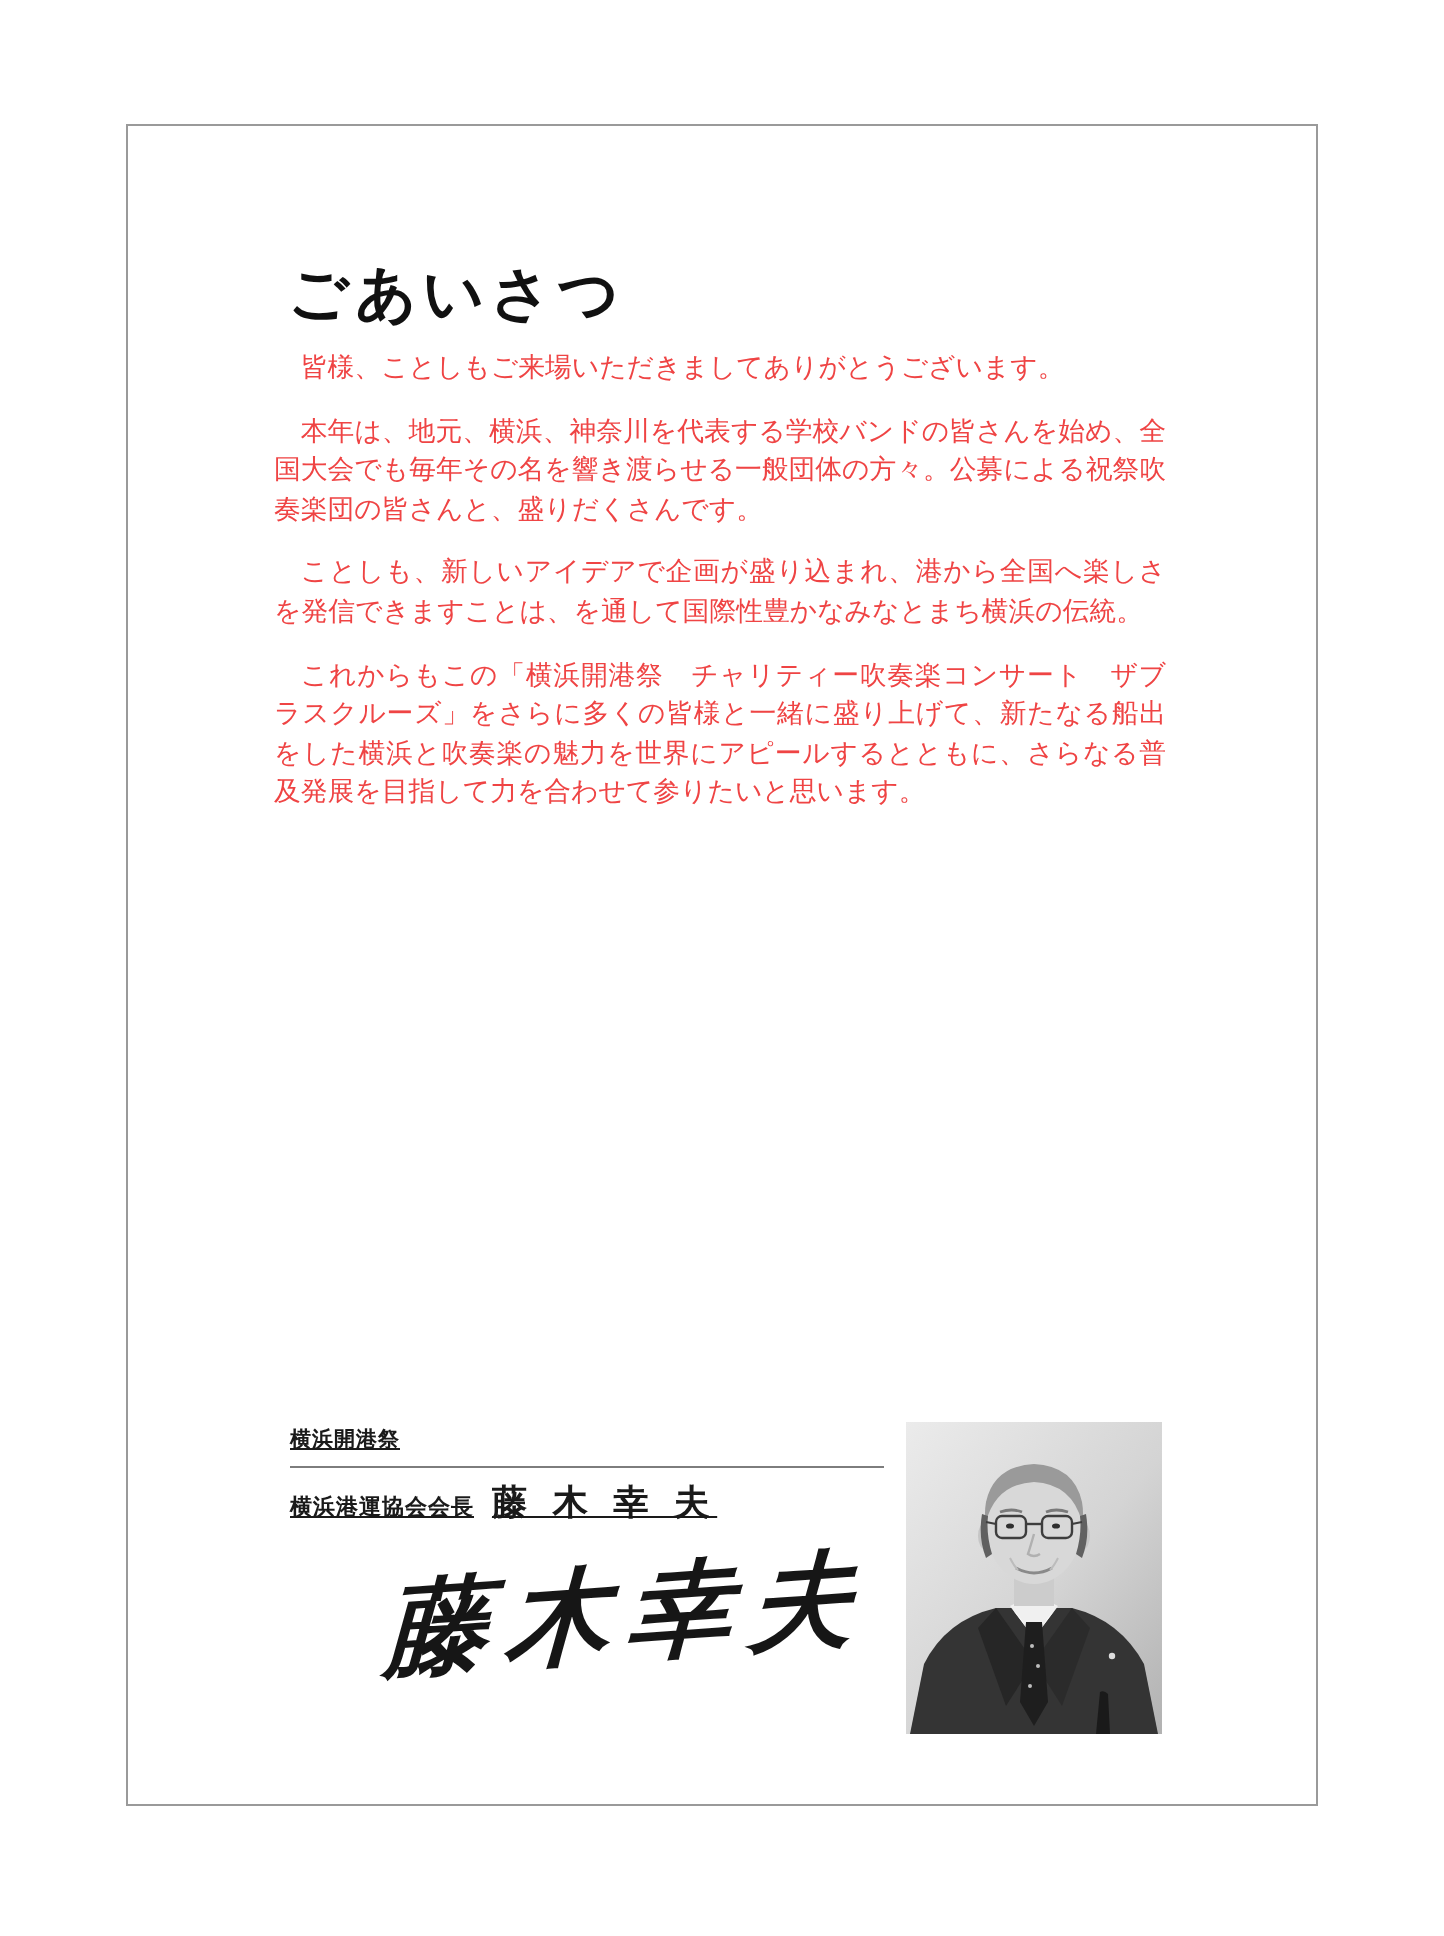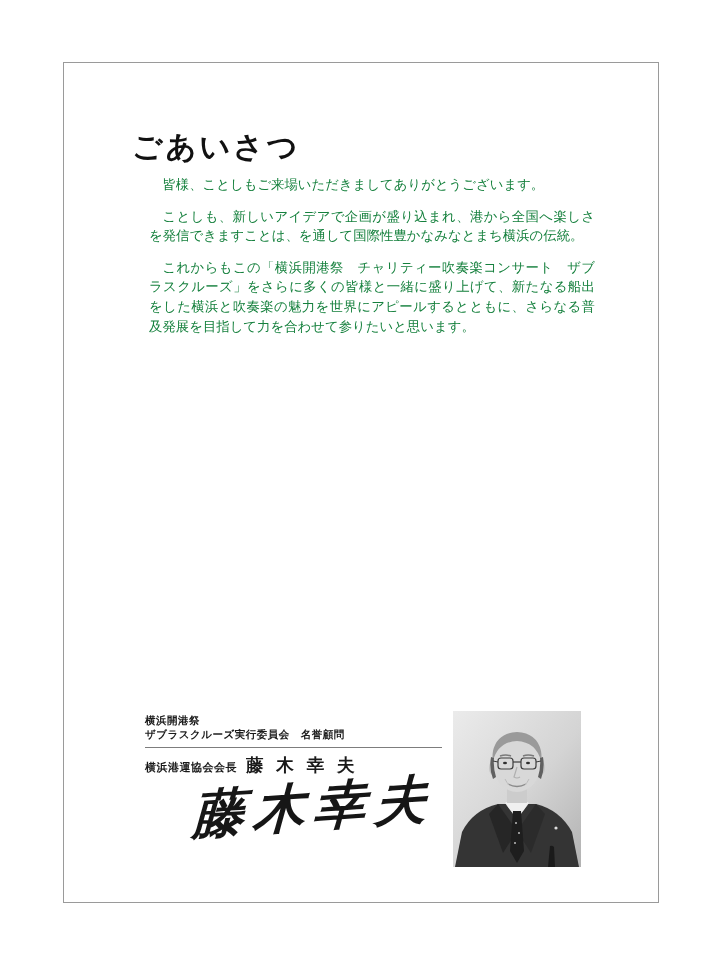--- a/index.html
+++ b/index.html
@@ -20,7 +20,7 @@
   }
   .title {
     position: absolute;
-    left: 68px; top: 64px;
+    left: 80px; top: 64px;
     font-size: 30px;
     font-weight: bold;
     letter-spacing: 3px;

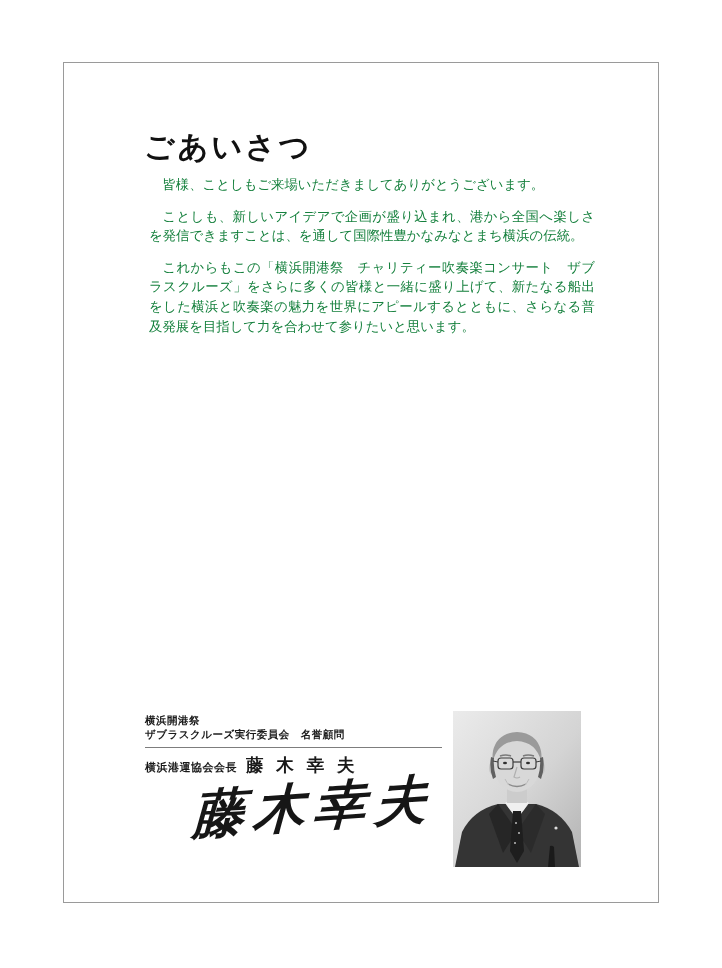--- a/index.html
+++ b/index.html
@@ -29,12 +29,12 @@
   }
   .body-col {
     position: absolute;
-    left: 85px; top: 112px;
+    left: 73px; top: 112px;
     width: 446px;
     font-size: 13.4px;
     line-height: 19.6px;
     text-align: justify;
-    color: #15803d;
+    color: #ef4444;
   }
   .body-col p { text-indent: 1em; margin: 0; }
   .body-col p.block { margin-top: 12px; }

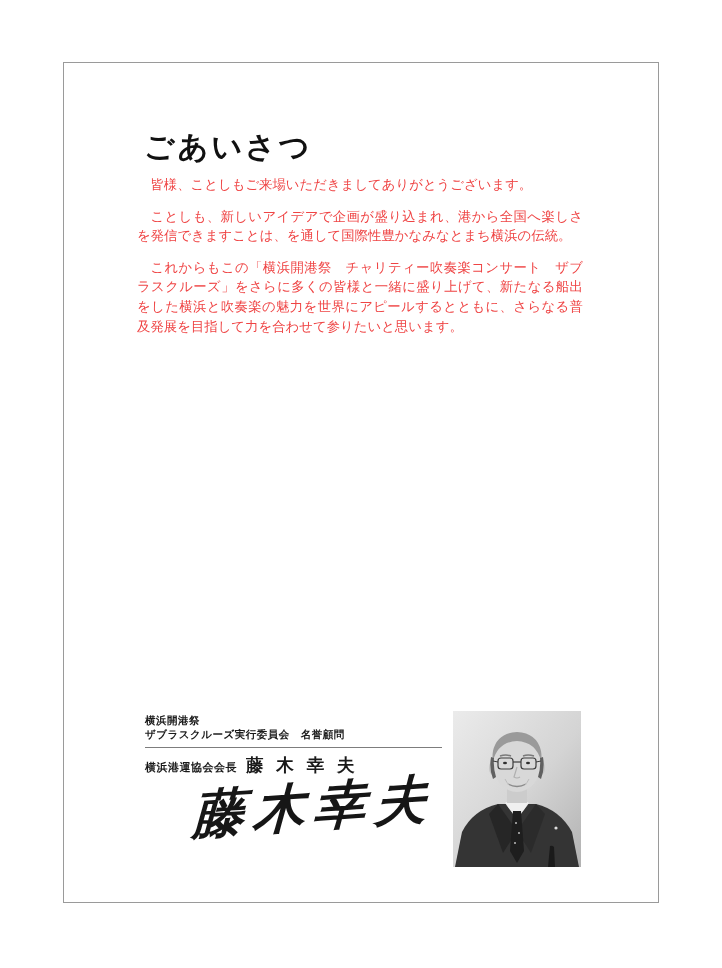--- a/index.html
+++ b/index.html
@@ -100,6 +100,7 @@
 
   <div class="body-col">
     <p>皆様、ことしもご来場いただきましてありがとうございます。</p>
+    <p class="block">本年は、地元、横浜、神奈川を代表する学校バンドの皆さんを始め、全国大会でも毎年その名を響き渡らせる一般団体の方々。公募による祝祭吹奏楽団の皆さんと、盛りだくさんです。</p>
     <p class="block">ことしも、新しいアイデアで企画が盛り込まれ、港から全国へ楽しさを発信できますことは、を通して国際性豊かなみなとまち横浜の伝統。</p>
     <p class="block">これからもこの「横浜開港祭　チャリティー吹奏楽コンサート　ザブラスクルーズ」をさらに多くの皆様と一緒に盛り上げて、新たなる船出をした横浜と吹奏楽の魅力を世界にアピールするとともに、さらなる普及発展を目指して力を合わせて参りたいと思います。</p>
   </div>

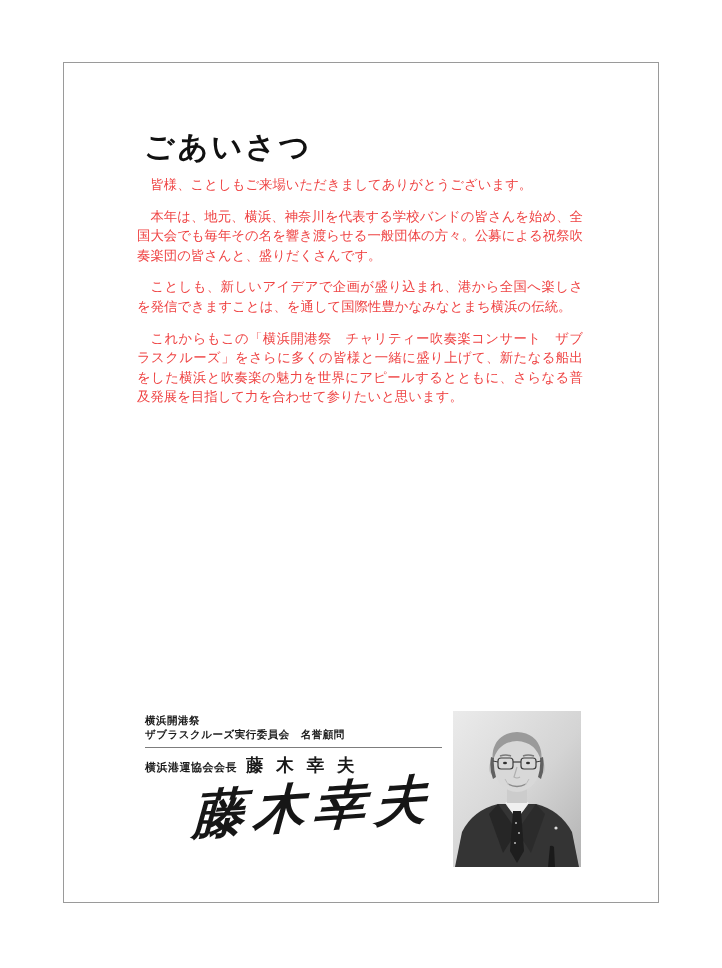--- a/index.html
+++ b/index.html
@@ -44,6 +44,7 @@
     width: 300px;
     font-family: "Liberation Sans", sans-serif;
     color: #1a1a1a;
+    text-decoration: underline;
   }
   .org-line {
     font-size: 10.5px;

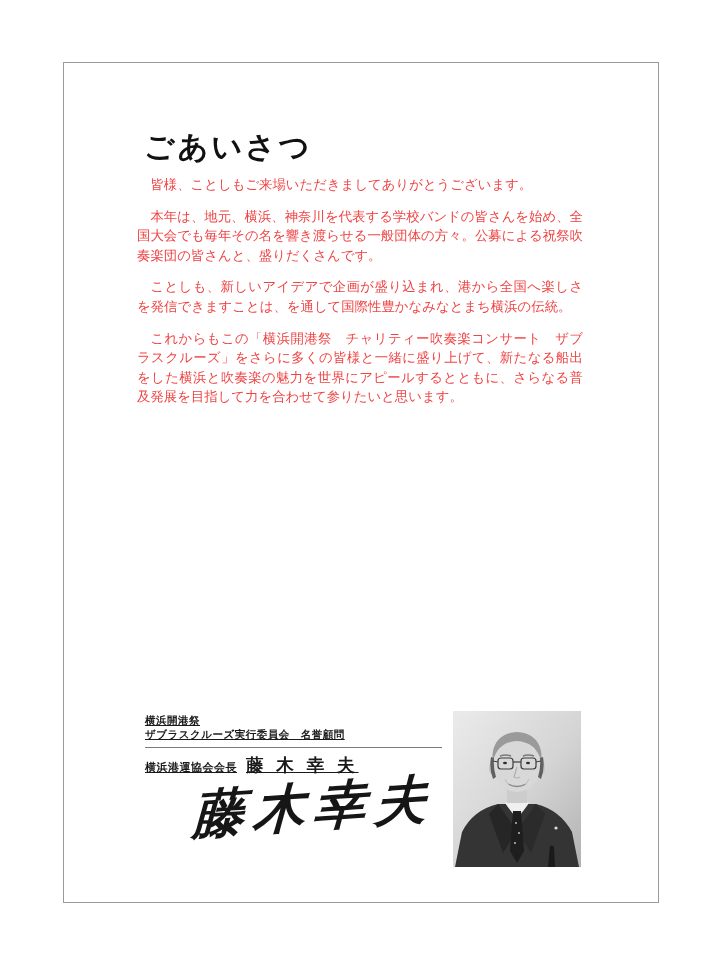--- a/index.html
+++ b/index.html
@@ -108,7 +108,6 @@
 
   <div class="signoff">
     <div class="org-line">横浜開港祭</div>
-    <div class="org-line">ザブラスクルーズ実行委員会　名誉顧問</div>
     <hr class="rule">
     <div class="role-name">
       <span class="role">横浜港運協会会長</span>

